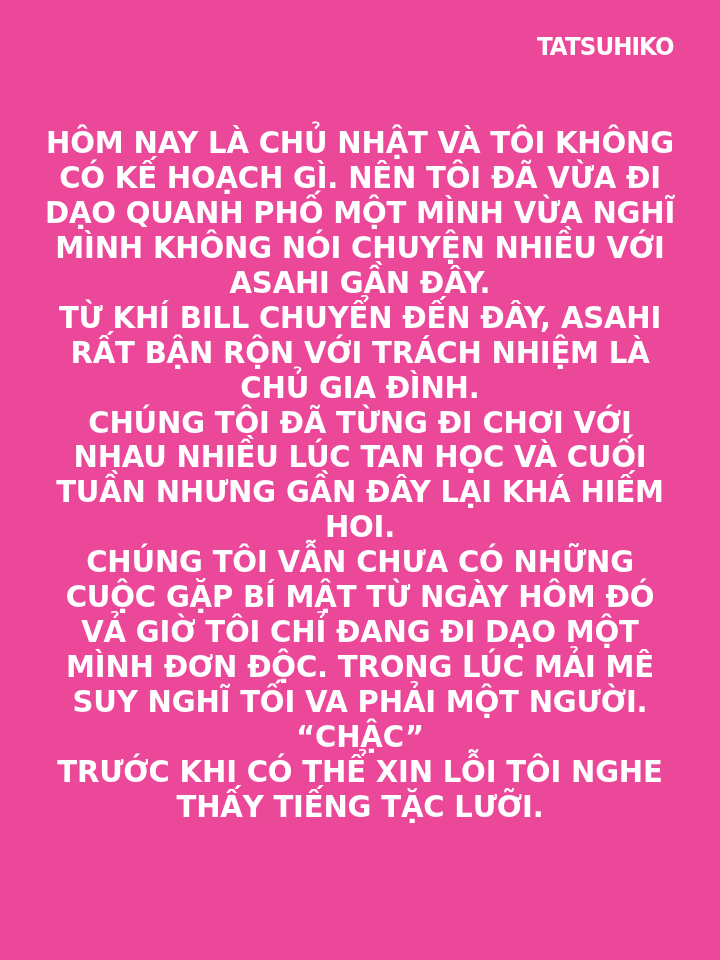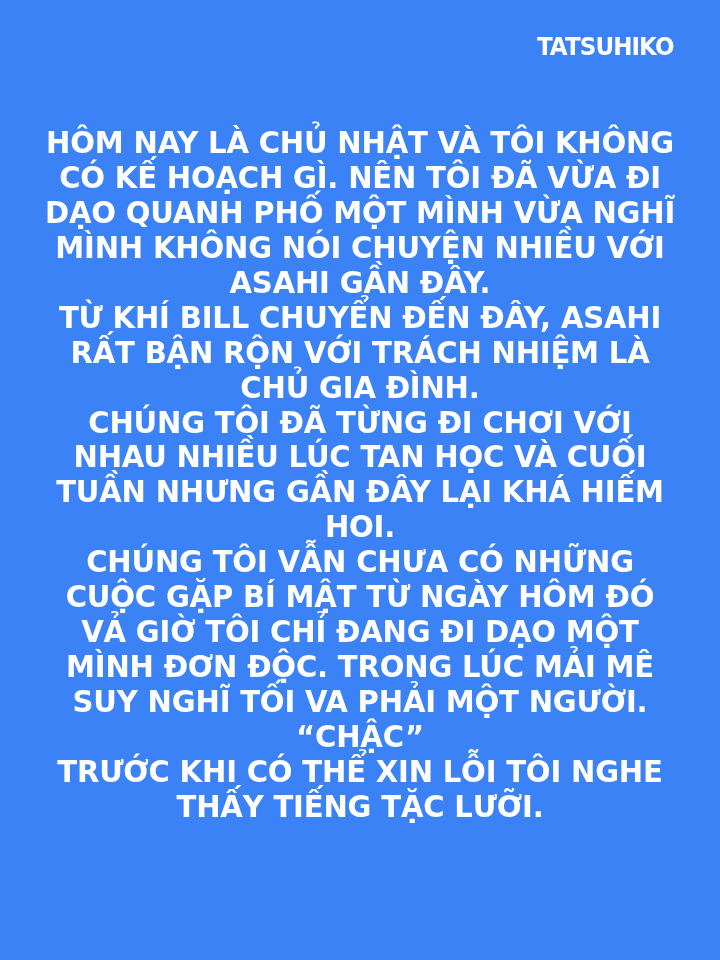--- a/index.html
+++ b/index.html
@@ -11,7 +11,7 @@
     position: relative;
     width: 720px;
     height: 960px;
-    background: #3b82f6;
+    background: #ec4899;
     overflow: hidden;
     font-family: "Liberation Sans", sans-serif;
   }

